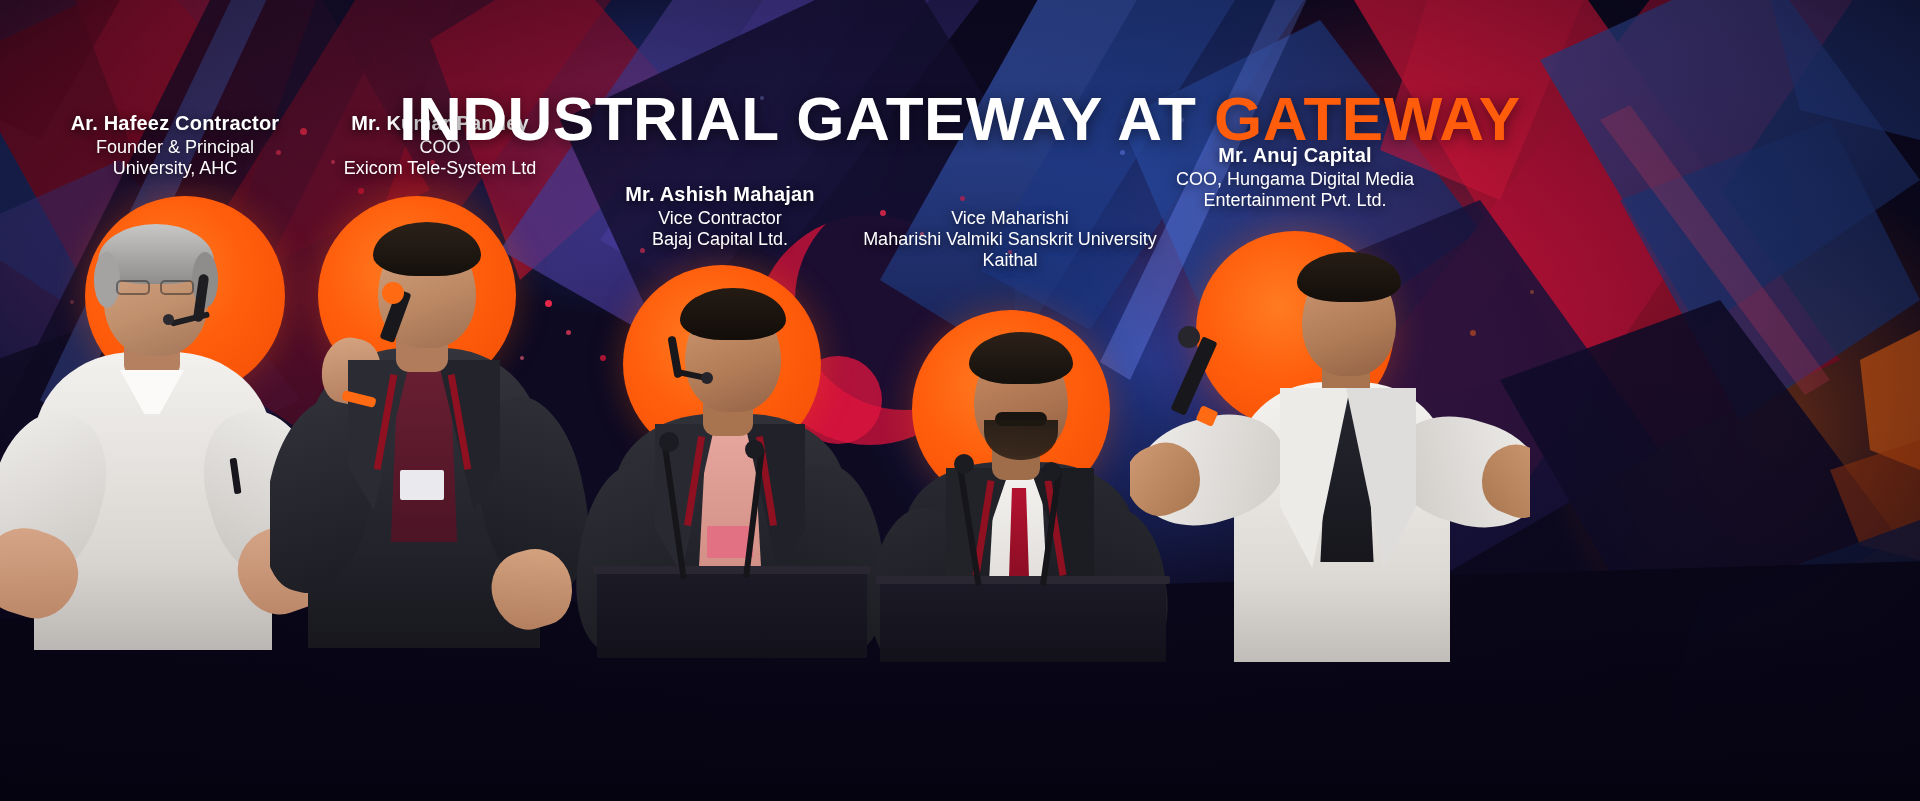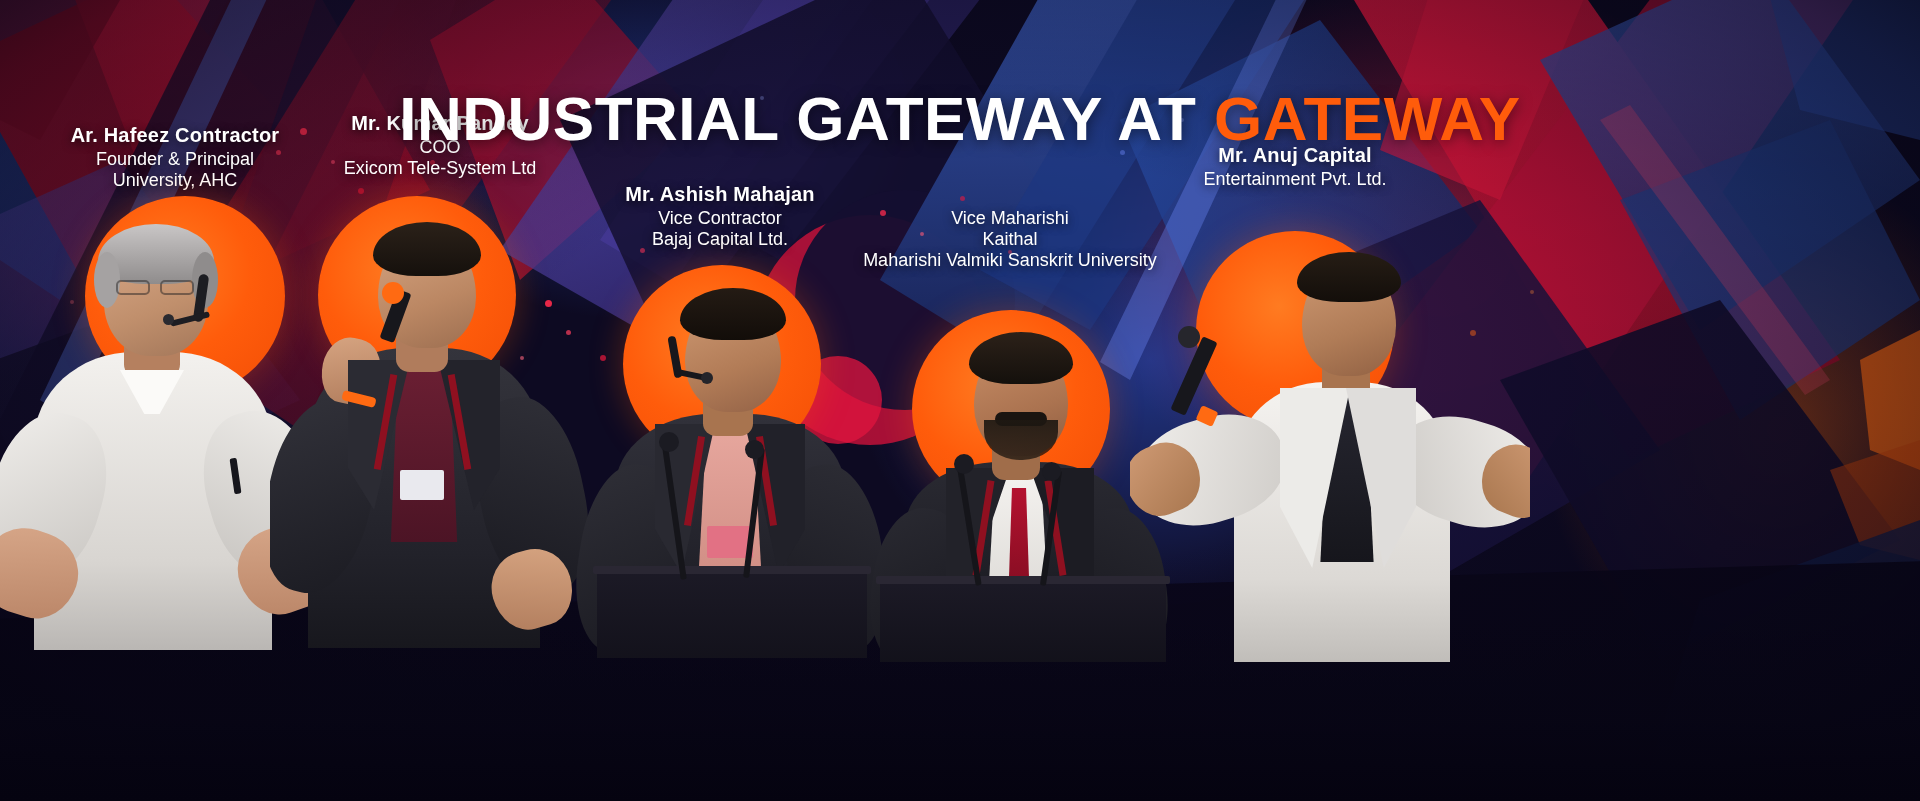--- a/index.html
+++ b/index.html
@@ -196,7 +196,7 @@
   </h1>
 
   <div class="speaker">
-    <div class="caption" style="left:0px;top:124px;width:350px;">
+    <div class="caption" style="left:0px;top:112px;width:350px;">
       <div class="cap-name">Ar. Hafeez Contractor</div>
       <div class="cap-line">Founder &amp; Principal</div>
       <div class="cap-line">University, AHC</div>

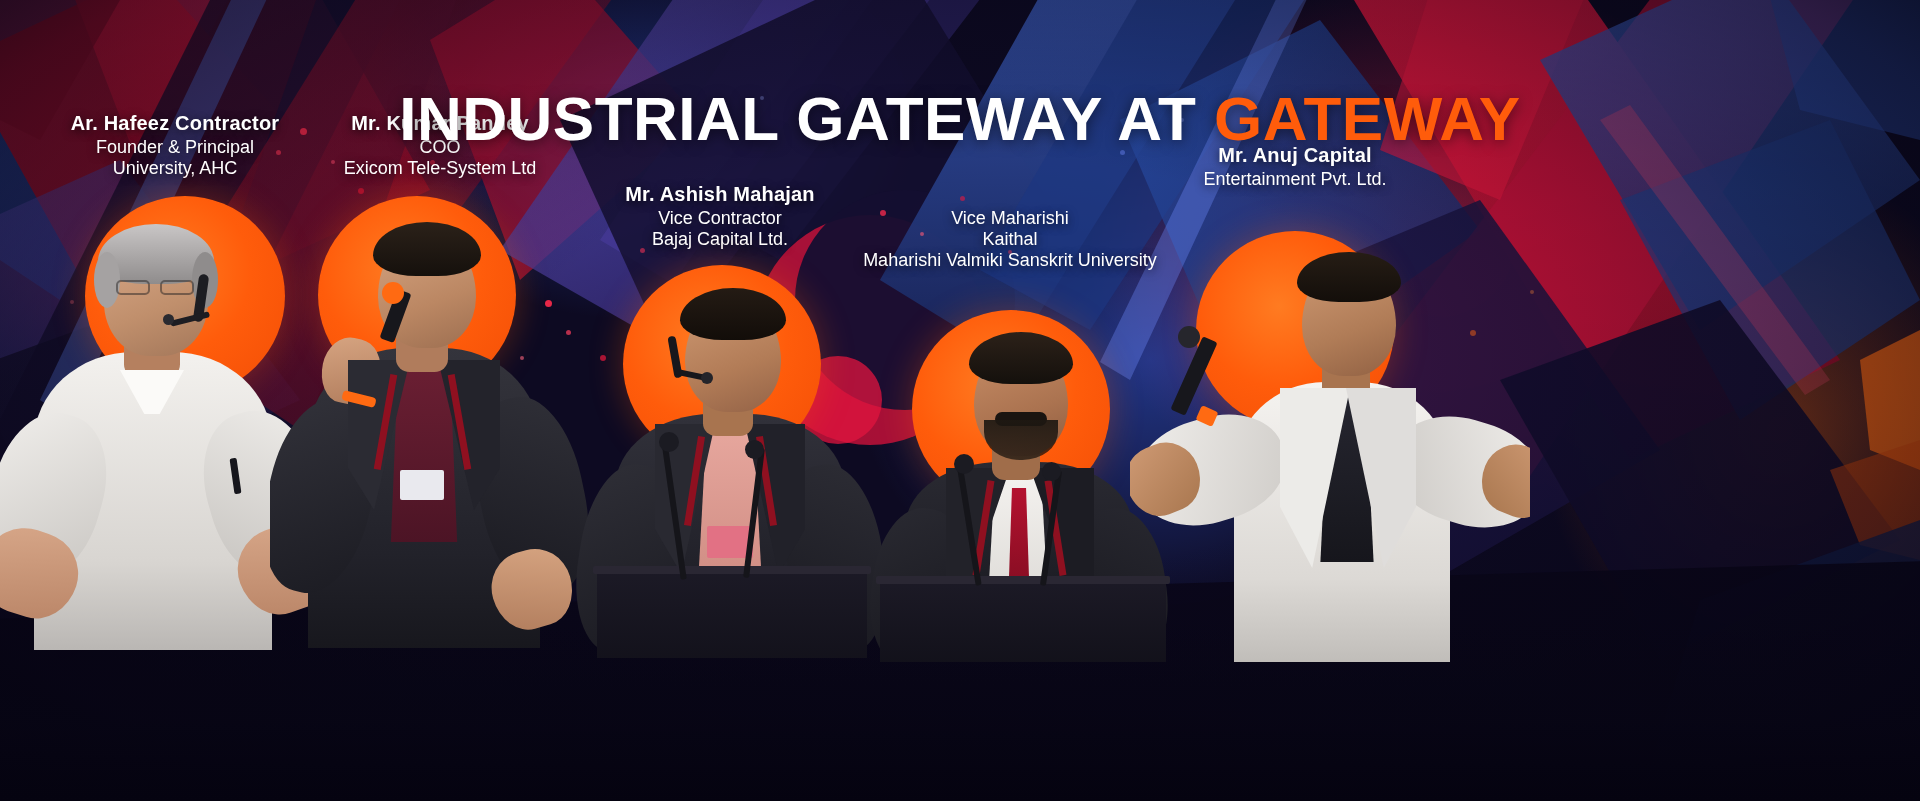--- a/index.html
+++ b/index.html
@@ -344,6 +344,7 @@
   <div class="speaker">
     <div class="caption" style="left:1130px;top:144px;width:330px;">
       <div class="cap-name">Mr. Anuj Capital</div>
+      <div class="cap-line">COO, Hungama Digital Media</div>
       <div class="cap-line">Entertainment Pvt. Ltd.</div>
     </div>
     <div class="disc" style="left:1196px;top:231px;width:198px;height:198px;"></div>

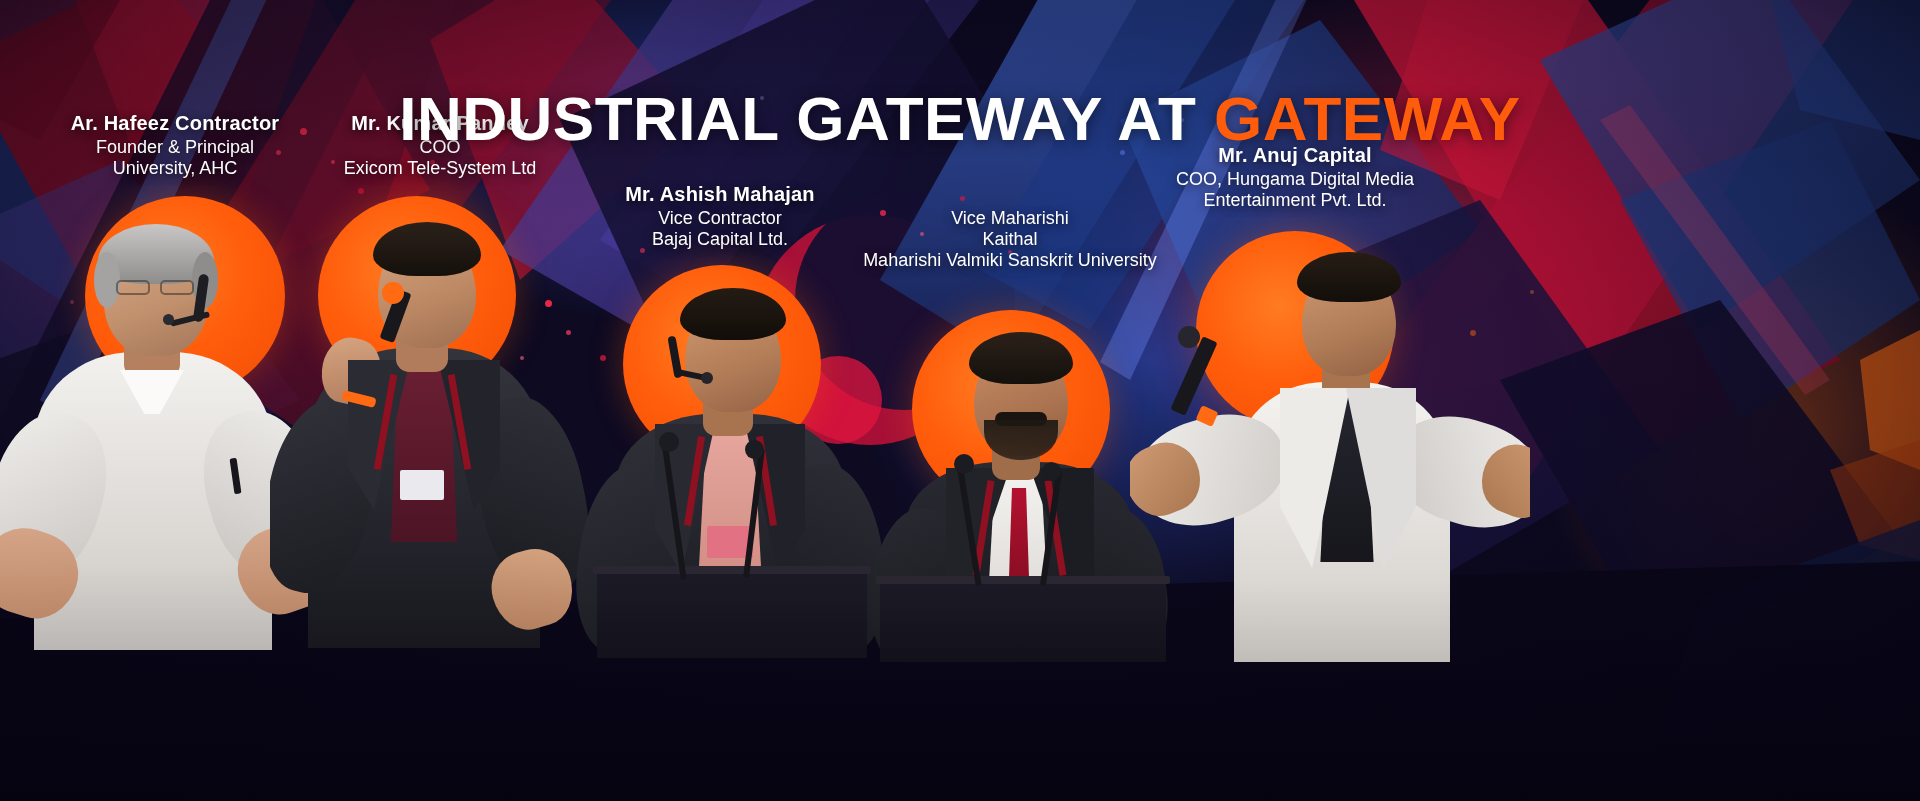--- a/index.html
+++ b/index.html
@@ -306,8 +306,8 @@
   <div class="speaker">
     <div class="caption" style="left:840px;top:208px;width:340px;">
       <div class="cap-line">Vice Maharishi</div>
+      <div class="cap-line">Maharishi Valmiki Sanskrit University</div>
       <div class="cap-line">Kaithal</div>
-      <div class="cap-line">Maharishi Valmiki Sanskrit University</div>
     </div>
     <div class="disc" style="left:912px;top:310px;width:198px;height:198px;"></div>
     <div class="portrait" style="left:862px;top:312px;width:320px;height:350px;">

